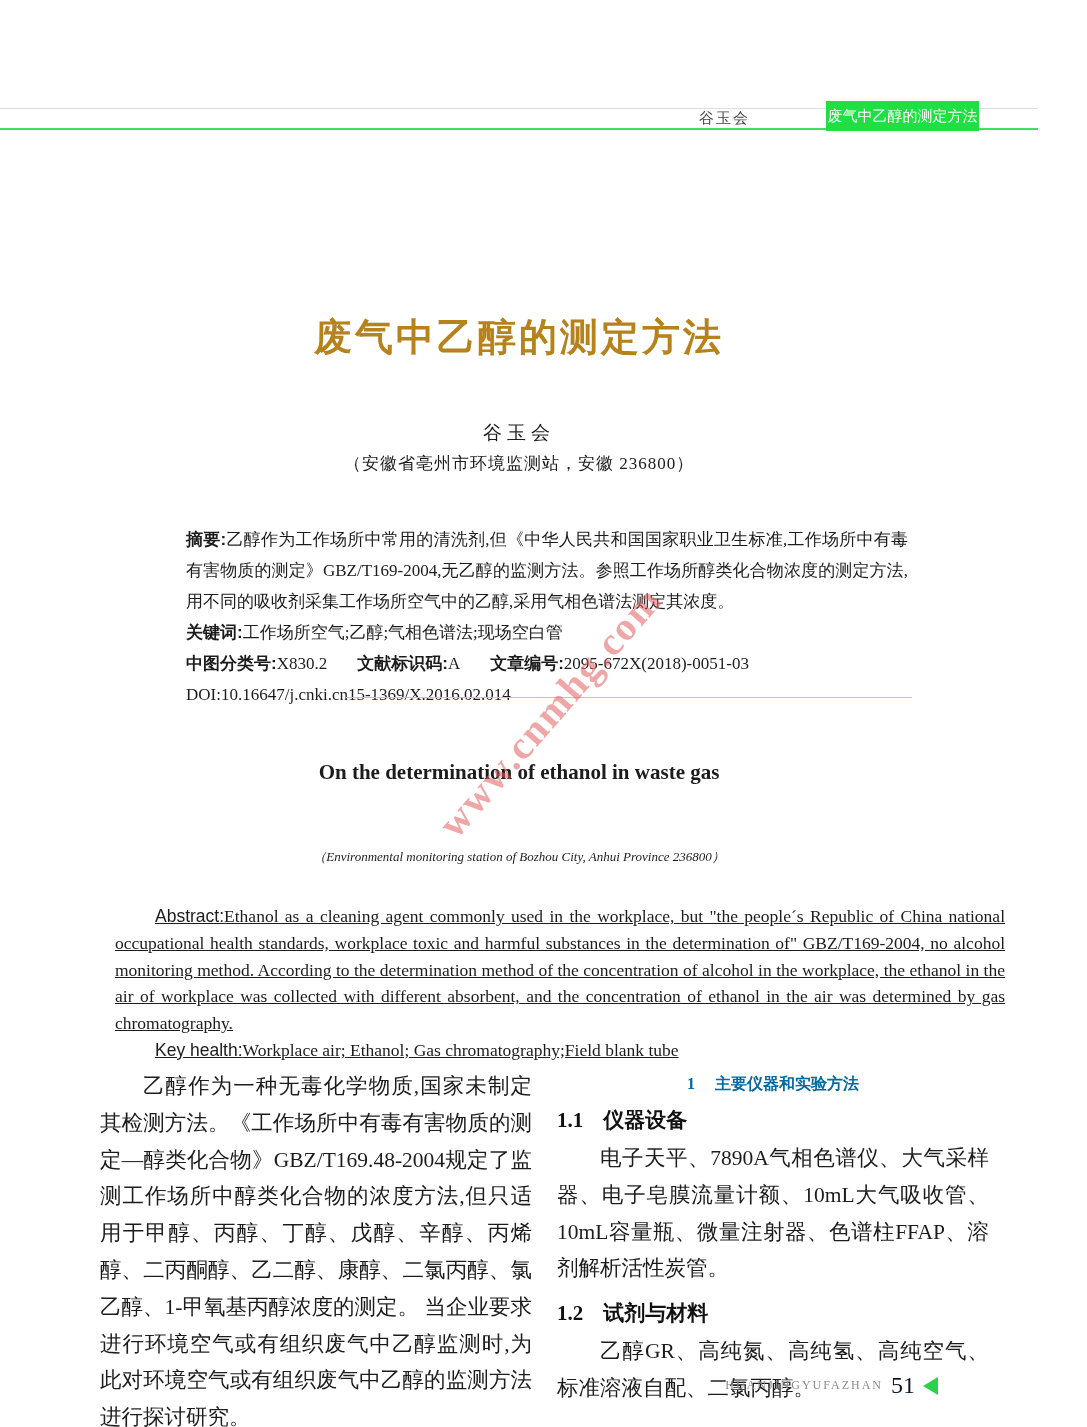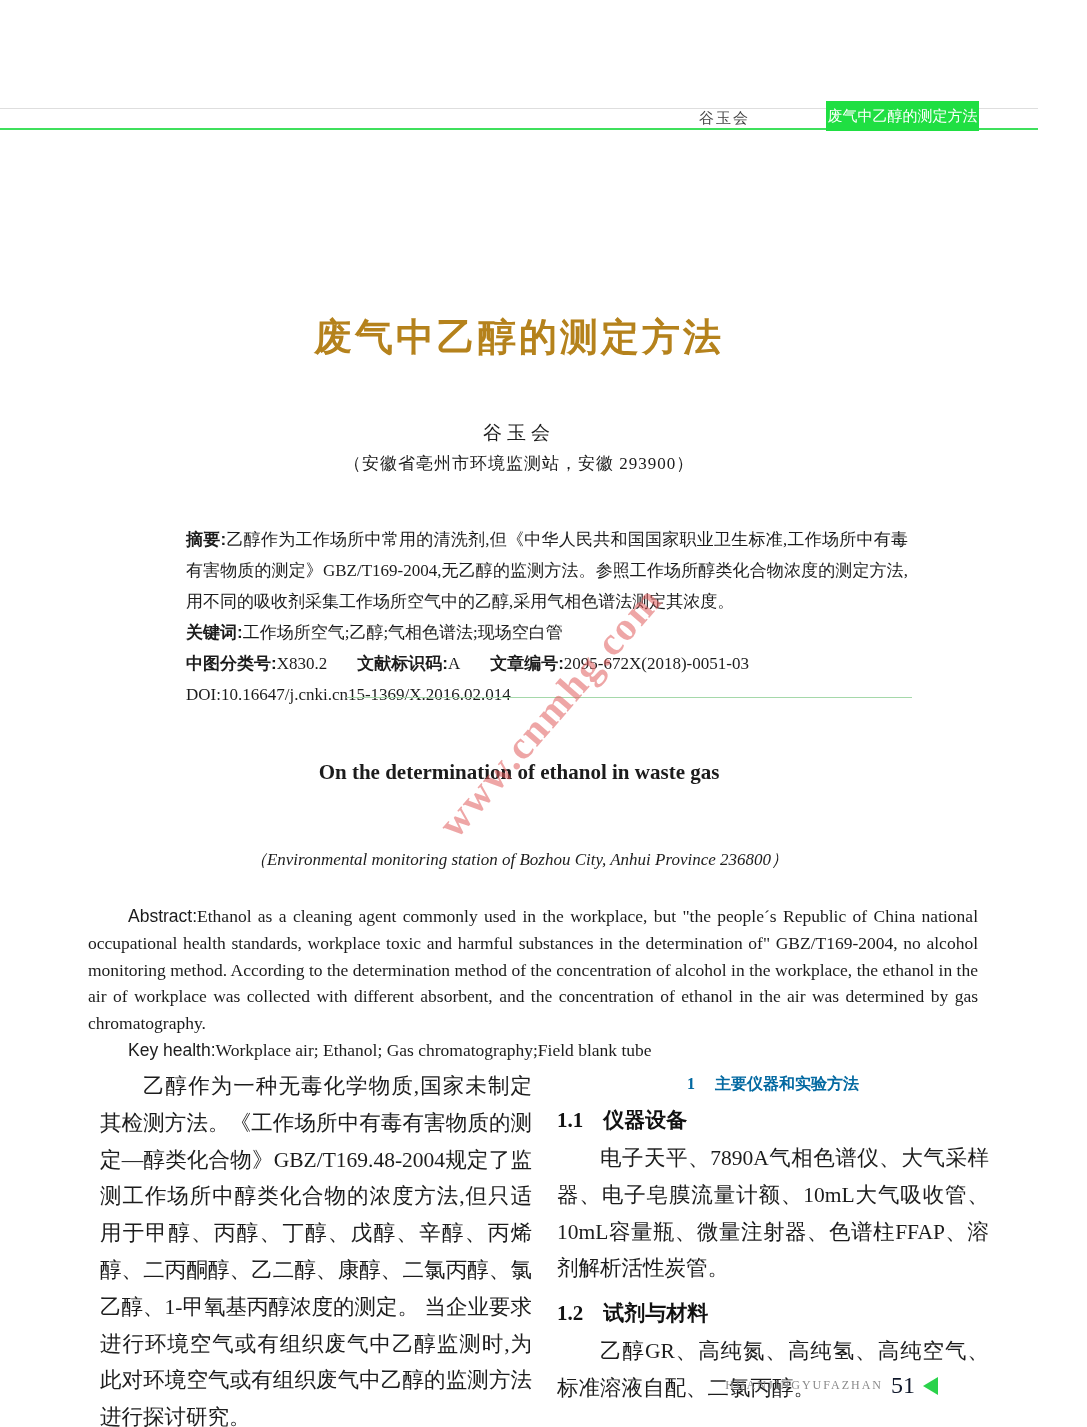--- a/index.html
+++ b/index.html
@@ -88,7 +88,7 @@
 
   <h1 class="title-zh">废气中乙醇的测定方法</h1>
   <div class="author-zh">谷玉会</div>
-  <div class="affil-zh">（安徽省亳州市环境监测站，安徽 293900）</div>
+  <div class="affil-zh">（安徽省亳州市环境监测站，安徽 236800）</div>
 
   <div class="abs-block">
     <p class="abs-zh"><span class="lbl">摘要:</span><span>乙醇作为工作场所中常用的清洗剂,但《中华人民共和国国家职业卫生标准,工作场所中有毒有害物质的测定》GBZ/T169-2004,无乙醇的监测方法。参照工作场所醇类化合物浓度的测定方法,用不同的吸收剂采集工作场所空气中的乙醇,采用气相色谱法测定其浓度。</span></p>

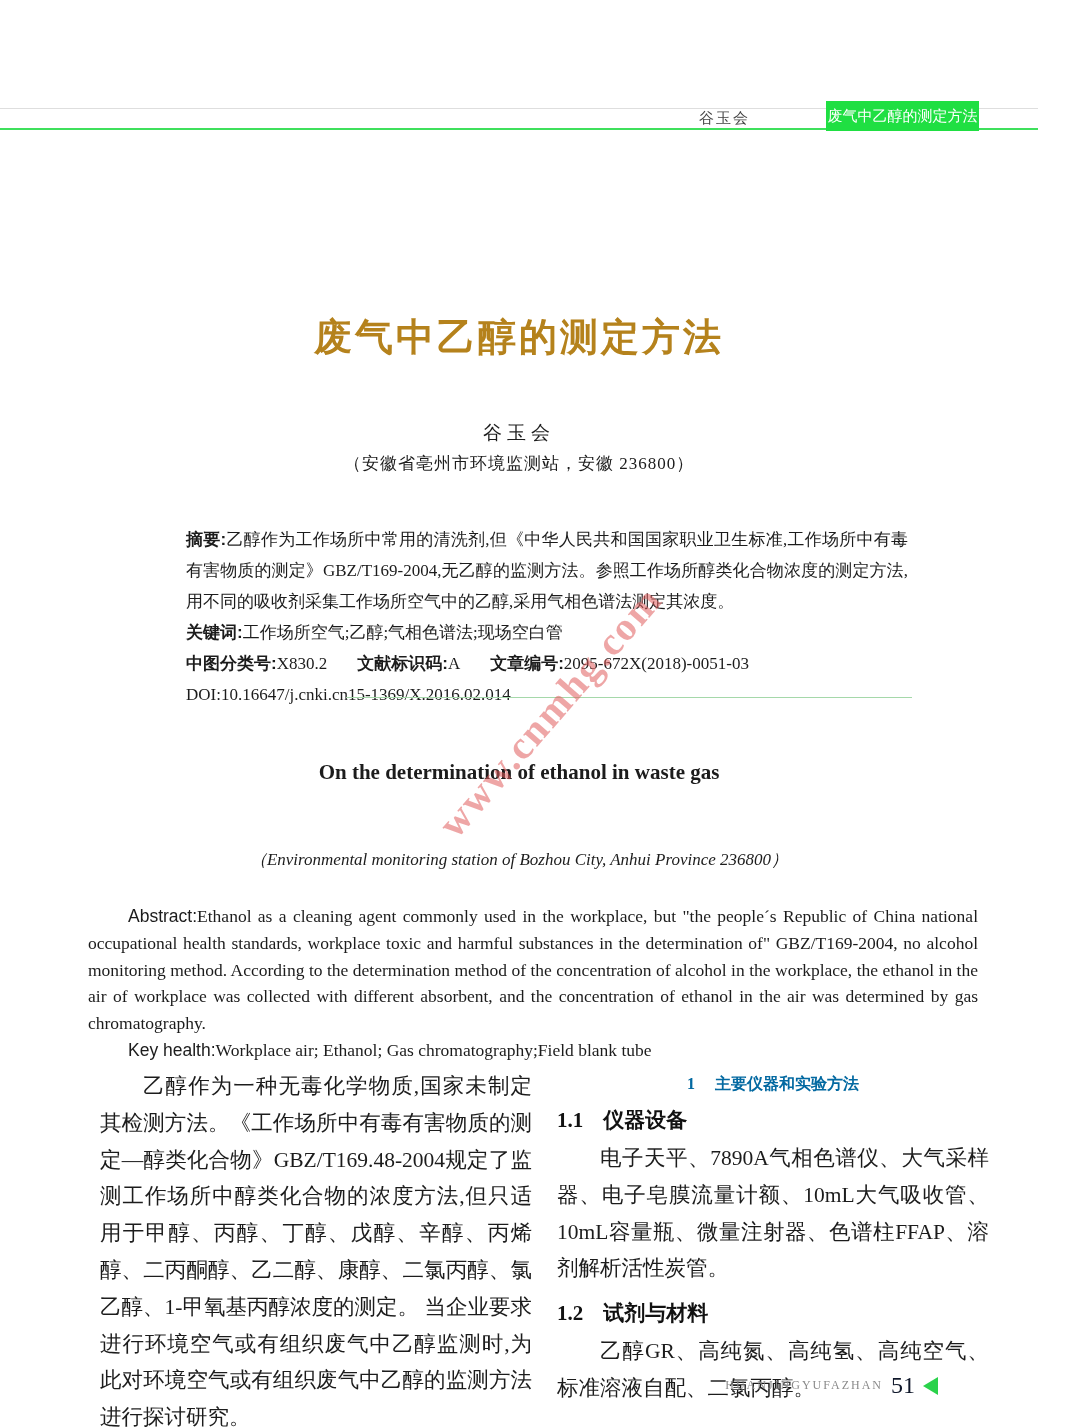--- a/index.html
+++ b/index.html
@@ -41,7 +41,7 @@
   
   .title-en { position:absolute; top:760px; left:0; width:100%; text-align:center; font-weight:bold; font-size:21px; }
   .author-en{ position:absolute; top:818px; left:0; width:100%; text-align:center; font-size:19px; }
-  .affil-en { position:absolute; top:848px; left:0; width:100%; text-align:center; font-style:italic; font-size:17px; }
+  .affil-en { position:absolute; top:848px; left:0; width:100%; text-align:center; font-style:italic; font-size:13px; }
   .en-abs { position:absolute; left:88px; top:903px; width:890px; }
   .en-abs p { margin:0; font-size:17.5px; line-height:26.8px; text-align:justify; text-indent:40px; }
   .lbl-sans { font-family:"Liberation Sans", sans-serif; }

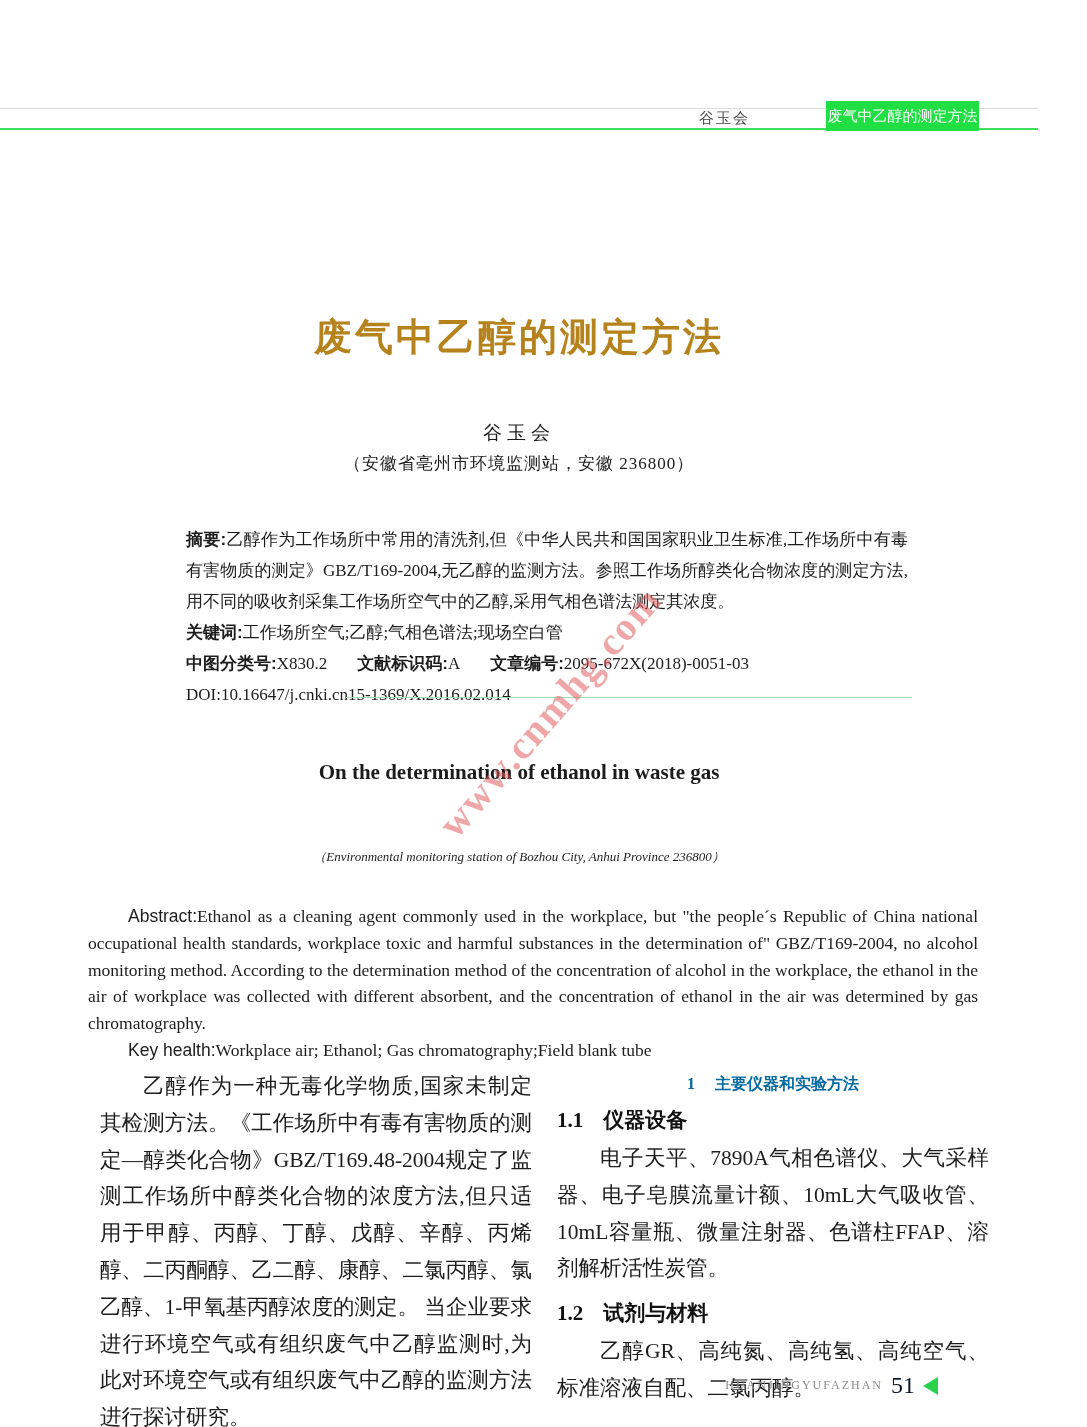--- a/index.html
+++ b/index.html
@@ -42,7 +42,7 @@
   .title-en { position:absolute; top:760px; left:0; width:100%; text-align:center; font-weight:bold; font-size:21px; }
   .author-en{ position:absolute; top:818px; left:0; width:100%; text-align:center; font-size:19px; }
   .affil-en { position:absolute; top:848px; left:0; width:100%; text-align:center; font-style:italic; font-size:13px; }
-  .en-abs { position:absolute; left:88px; top:903px; width:890px; }
+  .en-abs { position:absolute; left:115px; top:903px; width:890px;text-decoration:underline; }
   .en-abs p { margin:0; font-size:17.5px; line-height:26.8px; text-align:justify; text-indent:40px; }
   .lbl-sans { font-family:"Liberation Sans", sans-serif; }
   

